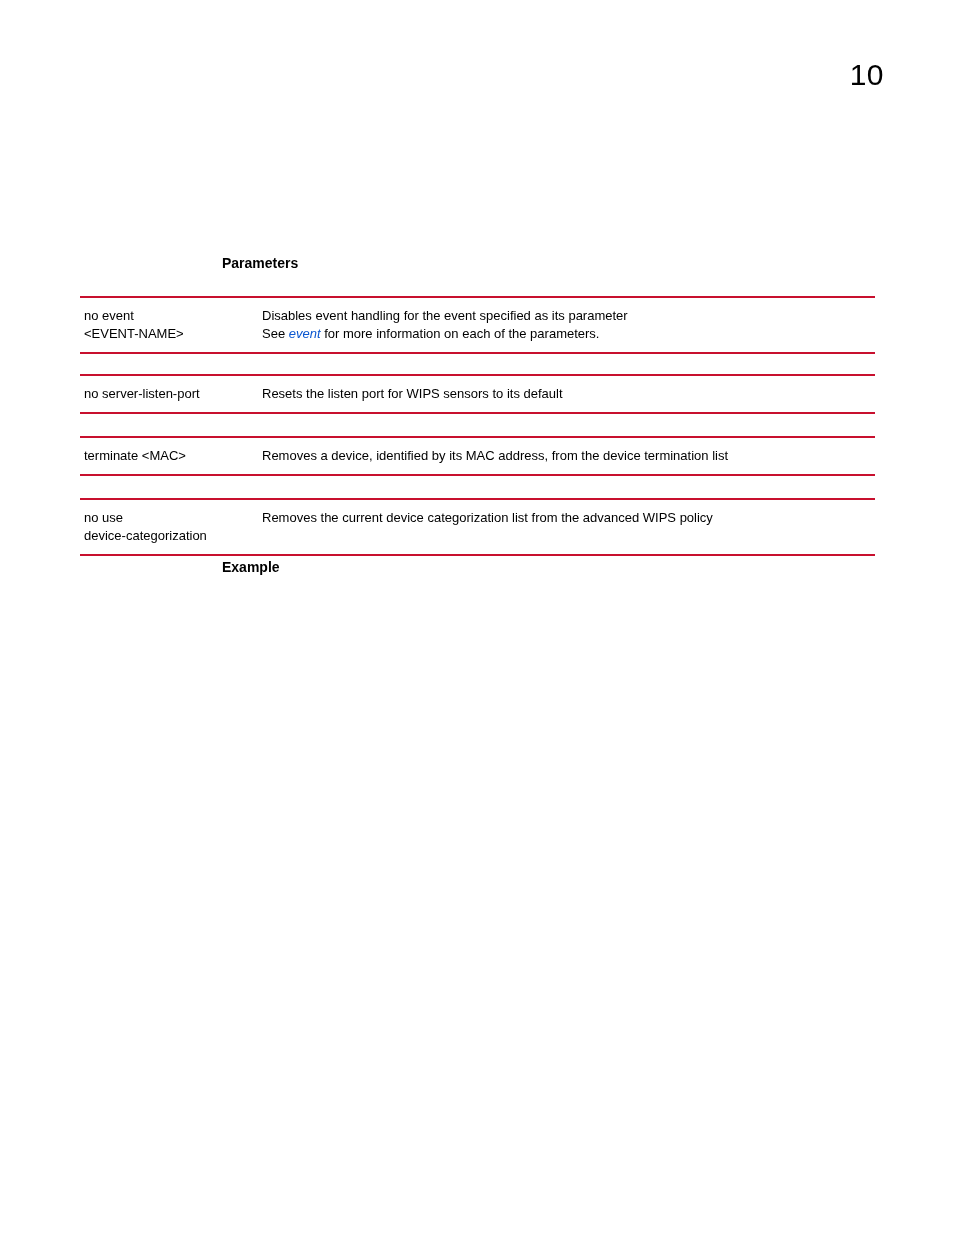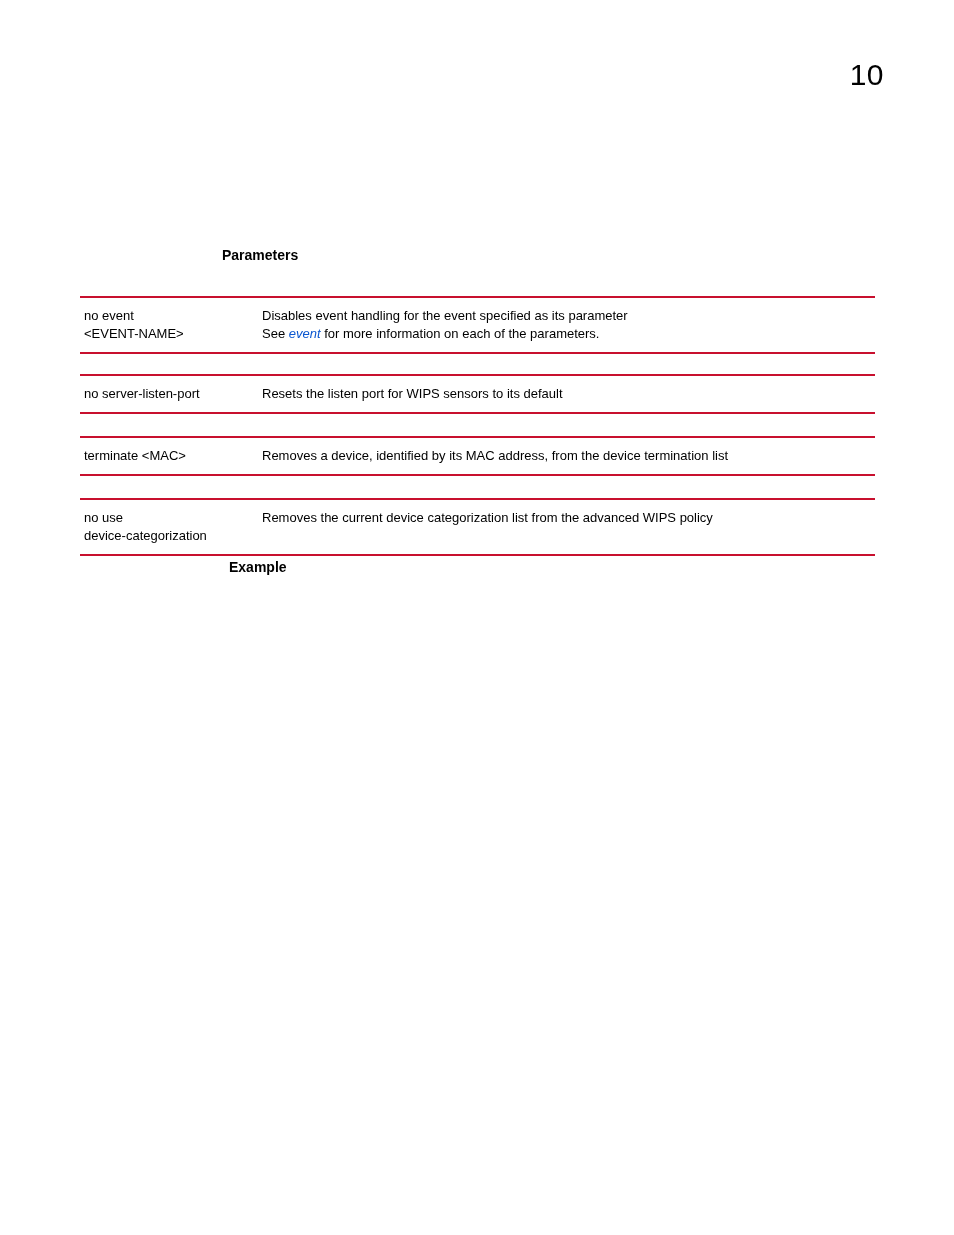--- a/index.html
+++ b/index.html
@@ -7,7 +7,7 @@
   .page { position: relative; width: 954px; height: 1235px; }
   .pagenum { position: absolute; top: 58px; right: 70px; font-size: 30px; font-weight: 400; font-family: Arial, sans-serif; letter-spacing: 0.5px; }
   .section-heading { position: absolute; left: 222px; font-size: 14px; font-weight: bold; }
-  #parameters-heading { top: 247px; }
+  #parameters-heading { top: 255px; }
   #example-heading { top: 559px; margin-left: 7px; }
   .tblwrap { position: absolute; left: 80px; width: 795px; }
   .tbl { width: 100%; border-collapse: collapse; table-layout: fixed; }

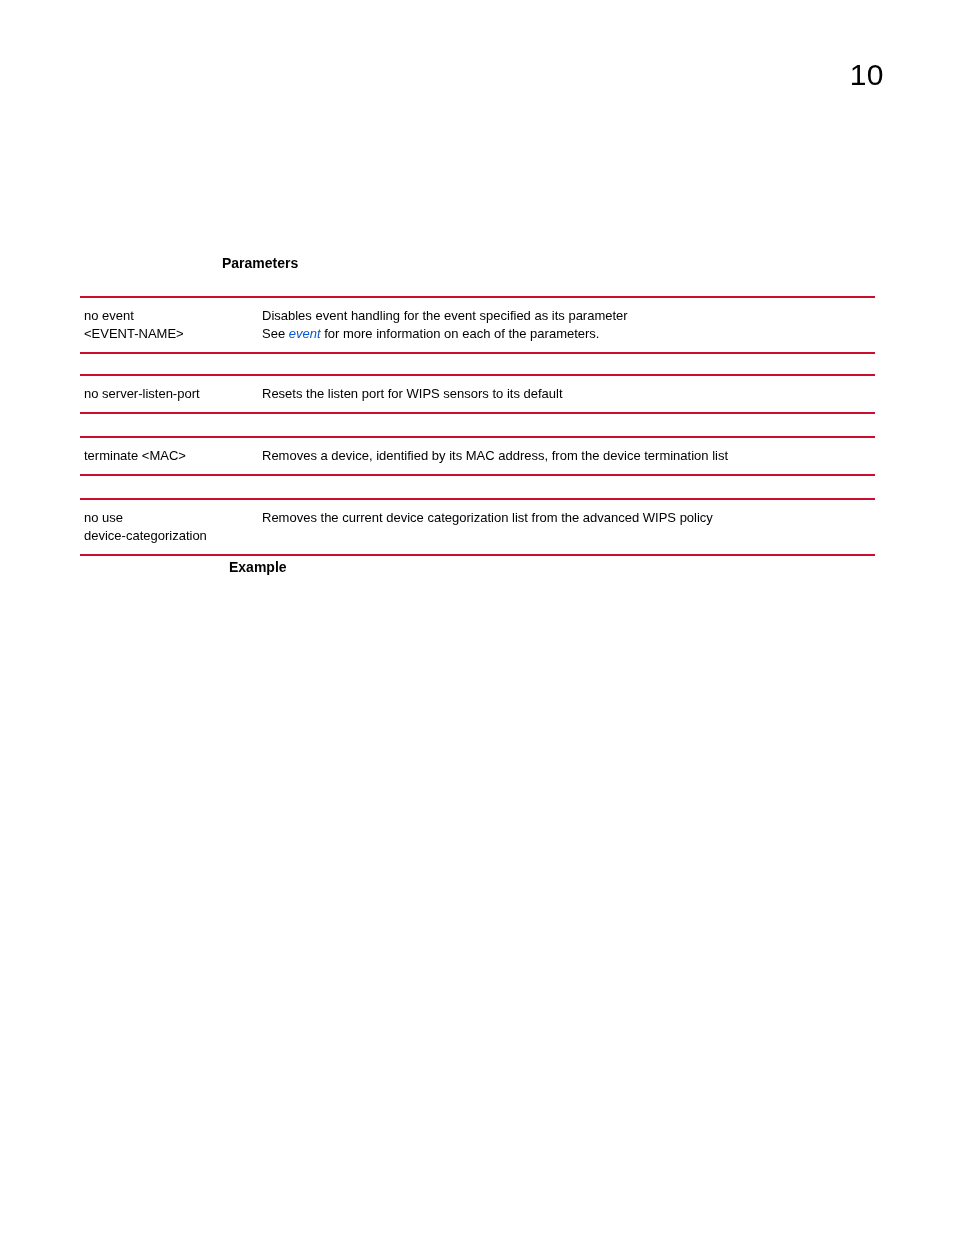--- a/index.html
+++ b/index.html
@@ -8,7 +8,7 @@
   .pagenum { position: absolute; top: 58px; right: 70px; font-size: 30px; font-weight: 400; font-family: Arial, sans-serif; letter-spacing: 0.5px; }
   .section-heading { position: absolute; left: 222px; font-size: 14px; font-weight: bold; }
   #parameters-heading { top: 255px; }
-  #example-heading { top: 559px; margin-left: 7px; }
+  #example-heading { top: 559px; }
   .tblwrap { position: absolute; left: 80px; width: 795px; }
   .tbl { width: 100%; border-collapse: collapse; table-layout: fixed; }
   .tbl td { padding: 9px 6px 9px 4px; font-size: 13px; line-height: 1.4; vertical-align: top; }

